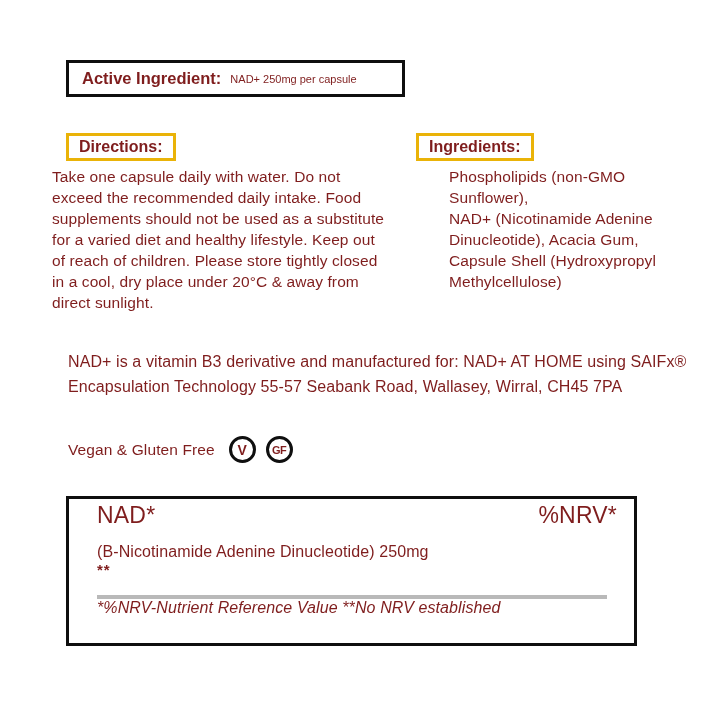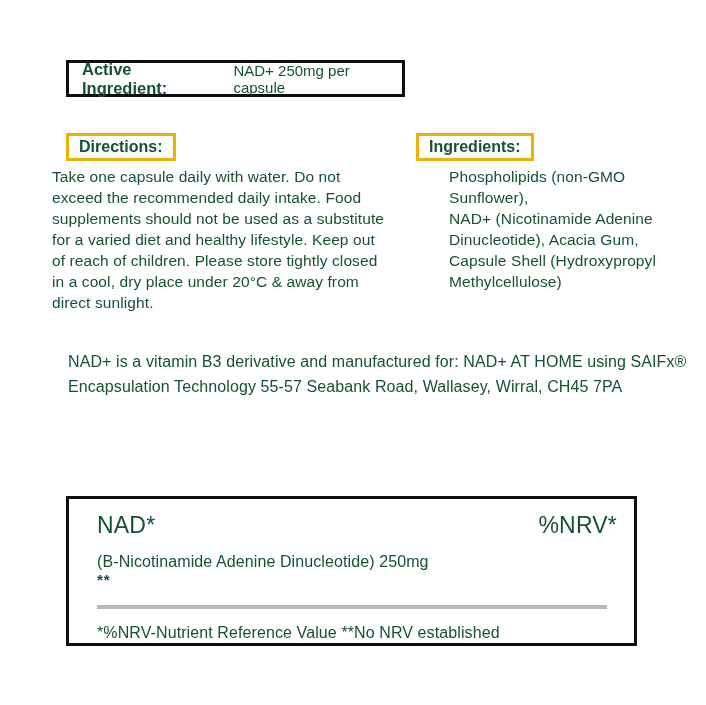--- a/index.html
+++ b/index.html
@@ -10,7 +10,7 @@
     height: 705px;
     background: #ffffff;
     font-family: "Liberation Sans", sans-serif;
-    color: #14532d;
+    color: #7f1d1d;
     overflow: hidden;
   }
 

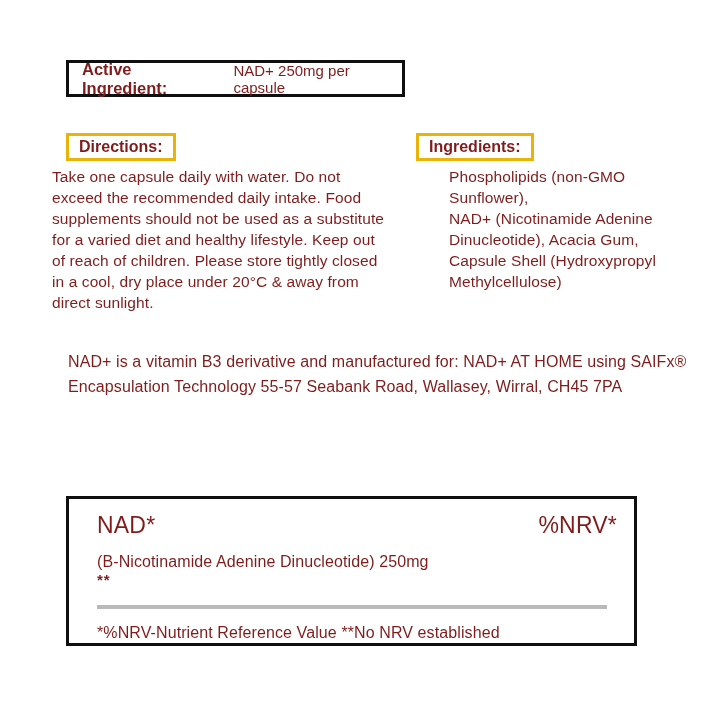--- a/index.html
+++ b/index.html
@@ -26,7 +26,7 @@
     background: #ffffff;
   }
   .active-box .lbl { font-weight: bold; font-size: 16.5px; }
-  .active-box .val { font-size: 15px; margin-left: 15px; }
+  .active-box .val { font-size: 11px; margin-left: 9px; }
 
   
   .heading-box {

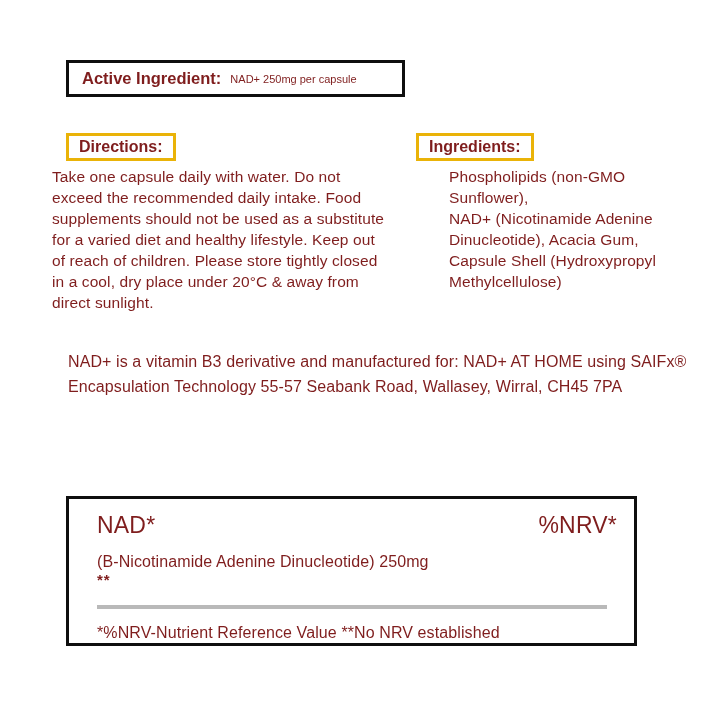--- a/index.html
+++ b/index.html
@@ -150,6 +150,13 @@
   <div class="manufacturer-note">NAD+ is a vitamin B3 derivative and manufactured for: NAD+ AT HOME using SAIFx®
 Encapsulation Technology 55-57 Seabank Road, Wallasey, Wirral, CH45 7PA</div>
 
+  <div class="dietary-row">
+    <span class="dietary-label">Vegan &amp; Gluten Free</span>
+    <span class="badges">
+      <span class="badge v">V</span>
+      <span class="badge gf">GF</span>
+    </span>
+  </div>
 
   <div class="nrv-box">
     <div class="nrv-row nrv-head-row">

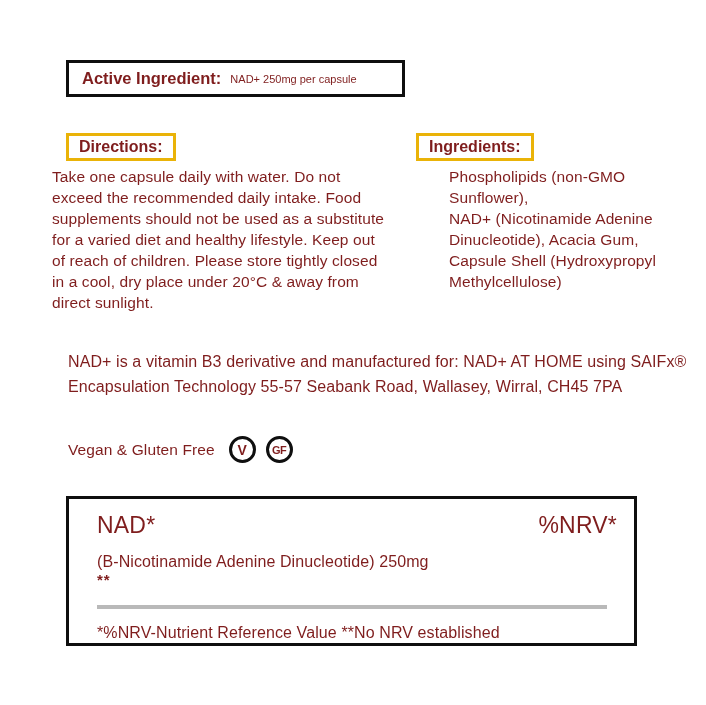--- a/index.html
+++ b/index.html
@@ -91,7 +91,7 @@
     width: 571px; height: 150px;
     border: 3px solid #0f0f0f;
     background: #ffffff;
-    padding: 11px 17px 0 28px;
+    padding: 1px 17px 0 28px;
   }
   .nrv-row {
     display: flex;

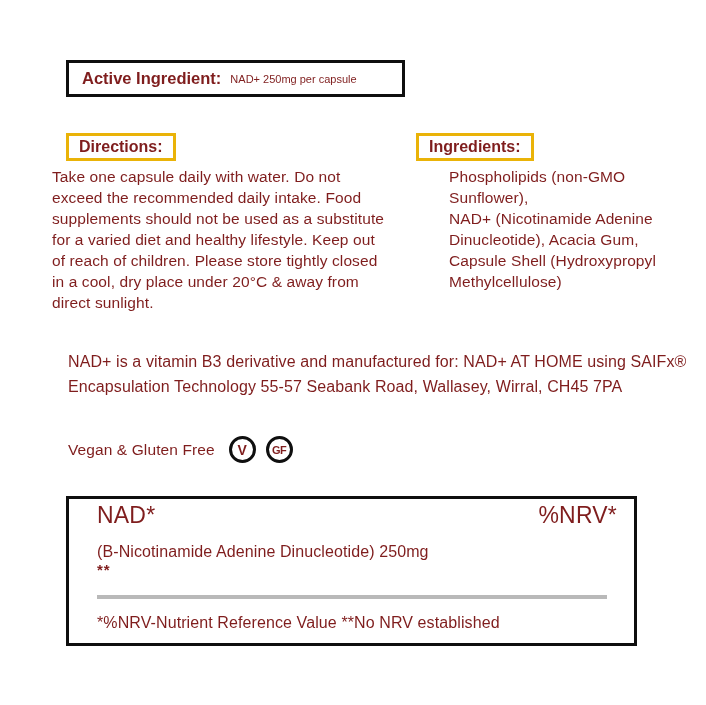--- a/index.html
+++ b/index.html
@@ -111,9 +111,10 @@
     border: none;
   }
   .nrv-footnote {
-    margin-top: 15px;
+    margin-top: 0;
     font-size: 16px;
     letter-spacing: 0.1px;
+    font-style: italic;
   }
 </style>
 </head>

